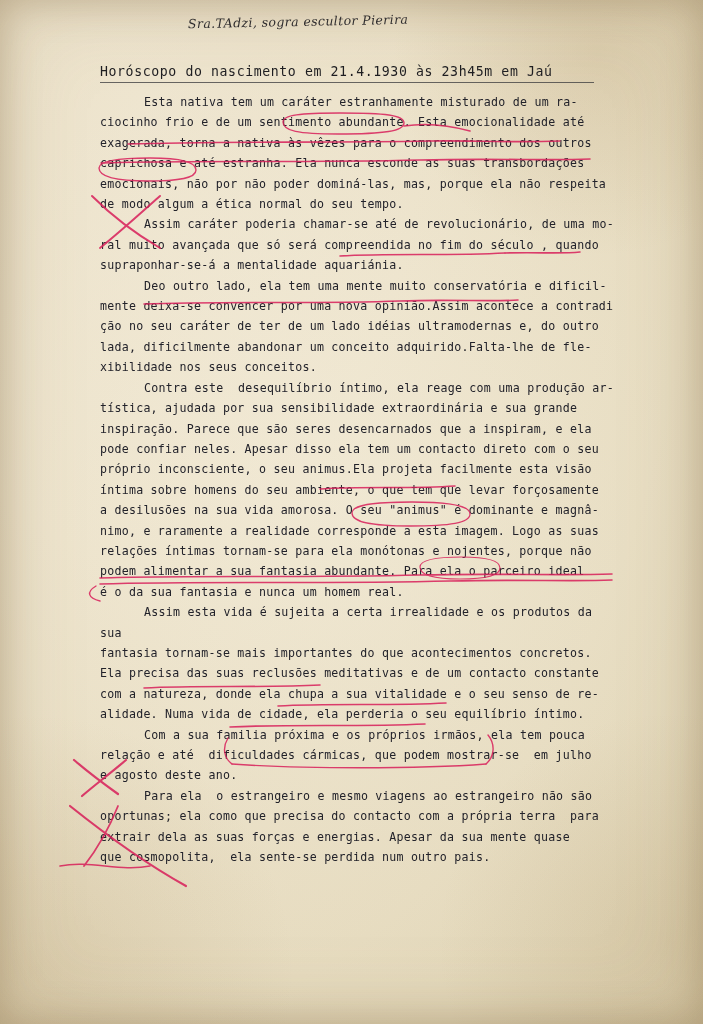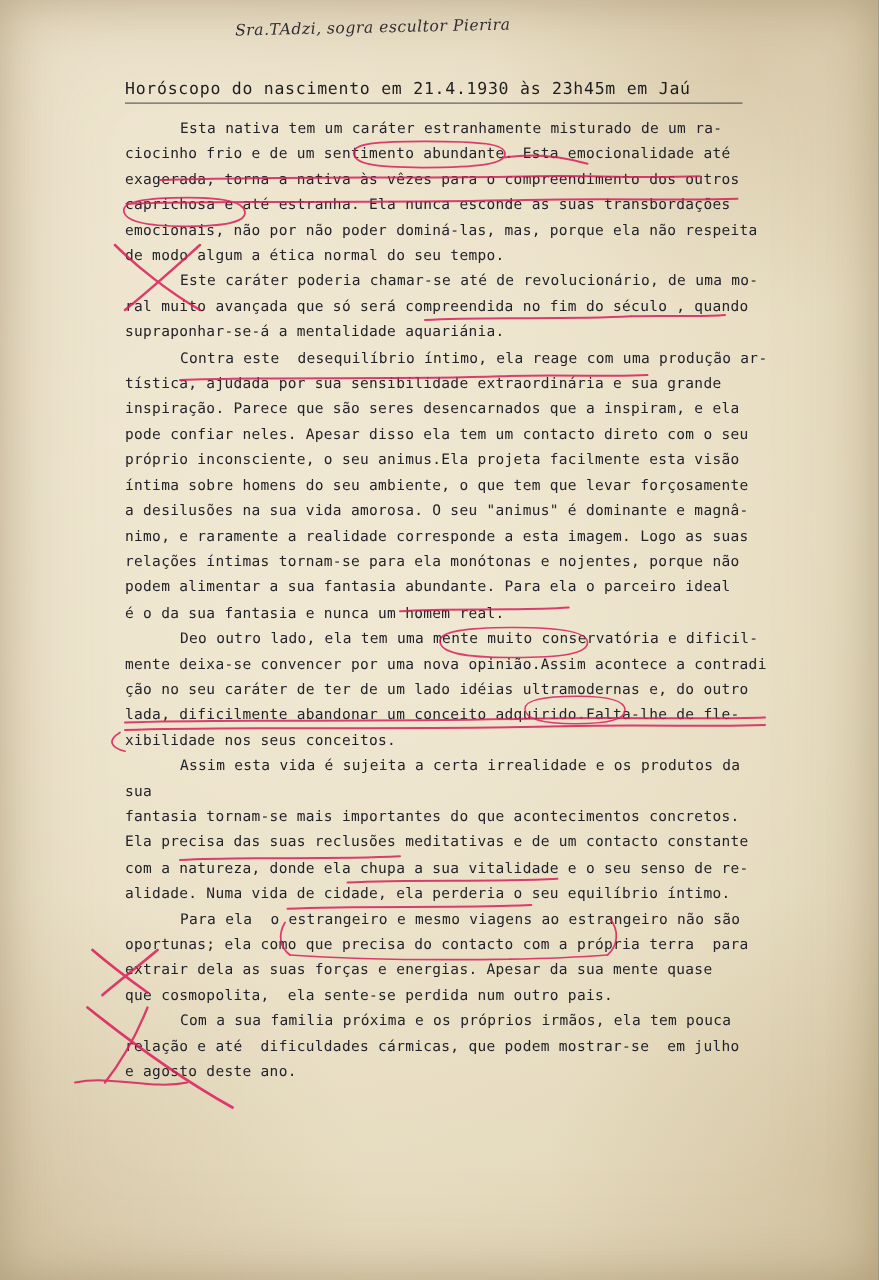--- a/index.html
+++ b/index.html
@@ -108,7 +108,7 @@
 caprichosa e até estranha. Ela nunca esconde as suas transbordações
 emocionais, não por não poder dominá-las, mas, porque ela não respeita
 de modo algum a ética normal do seu tempo.</p>
-    <p>Este caráter poderia chamar-se até de revolucionário, de uma mo-
+    <p>Assim caráter poderia chamar-se até de revolucionário, de uma mo-
 ral muito avançada que só será compreendida no fim do século , quando
 supraponhar-se-á a mentalidade aquariánia.</p>
     <p>Contra este  desequilíbrio íntimo, ela reage com uma produção ar-

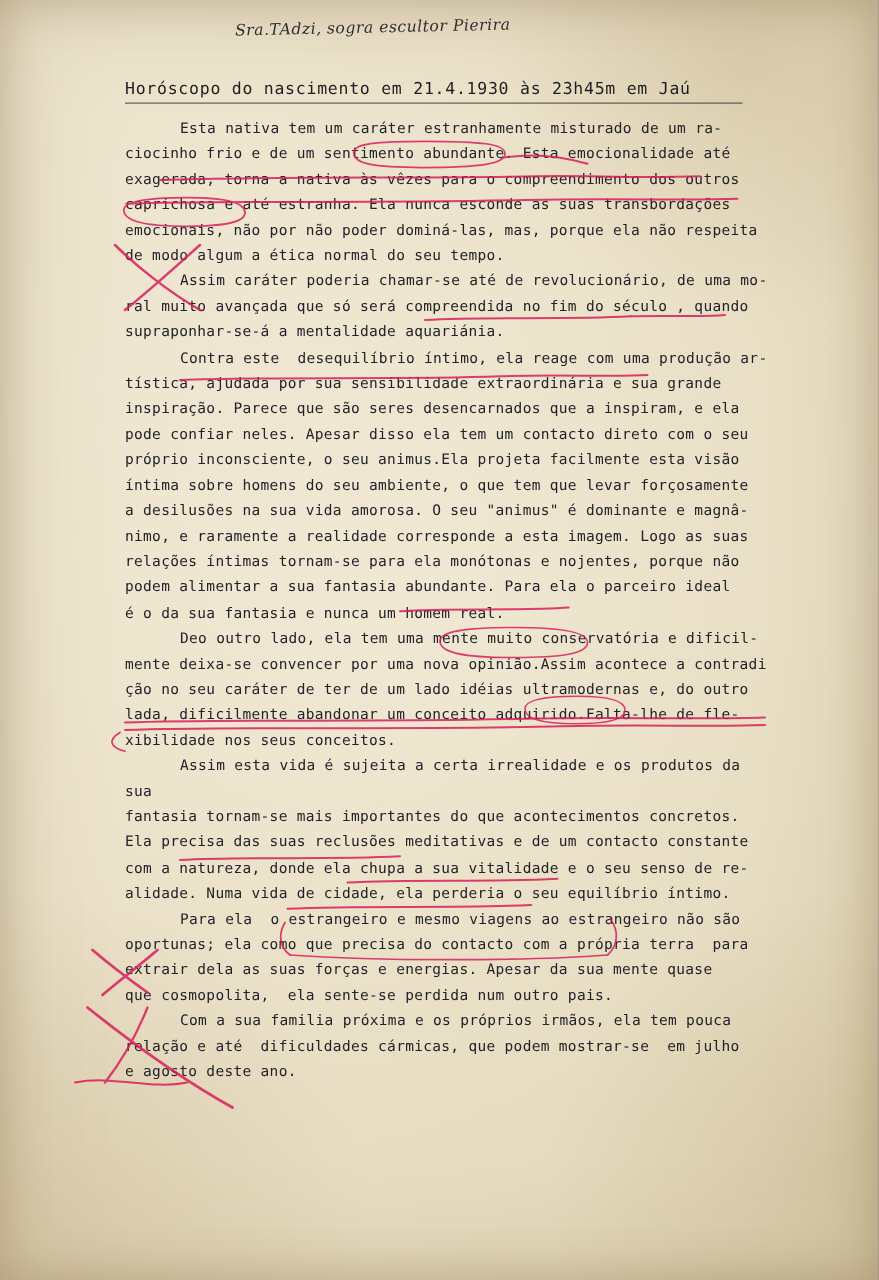--- a/index.html
+++ b/index.html
@@ -111,6 +111,11 @@
     <p>Assim caráter poderia chamar-se até de revolucionário, de uma mo-
 ral muito avançada que só será compreendida no fim do século , quando
 supraponhar-se-á a mentalidade aquariánia.</p>
+    <p>Deo outro lado, ela tem uma mente muito conservatória e dificil-
+mente deixa-se convencer por uma nova opinião.Assim acontece a contradi
+ção no seu caráter de ter de um lado idéias ultramodernas e, do outro
+lada, dificilmente abandonar um conceito adquirido.Falta-lhe de fle-
+xibilidade nos seus conceitos.</p>
     <p>Contra este  desequilíbrio íntimo, ela reage com uma produção ar-
 tística, ajudada por sua sensibilidade extraordinária e sua grande
 inspiração. Parece que são seres desencarnados que a inspiram, e ela
@@ -122,11 +127,6 @@
 relações íntimas tornam-se para ela monótonas e nojentes, porque não
 podem alimentar a sua fantasia abundante. Para ela o parceiro ideal
 é o da sua fantasia e nunca um homem real.</p>
-    <p>Deo outro lado, ela tem uma mente muito conservatória e dificil-
-mente deixa-se convencer por uma nova opinião.Assim acontece a contradi
-ção no seu caráter de ter de um lado idéias ultramodernas e, do outro
-lada, dificilmente abandonar um conceito adquirido.Falta-lhe de fle-
-xibilidade nos seus conceitos.</p>
     <p>Assim esta vida é sujeita a certa irrealidade e os produtos da sua
 fantasia tornam-se mais importantes do que acontecimentos concretos.
 Ela precisa das suas reclusões meditativas e de um contacto constante

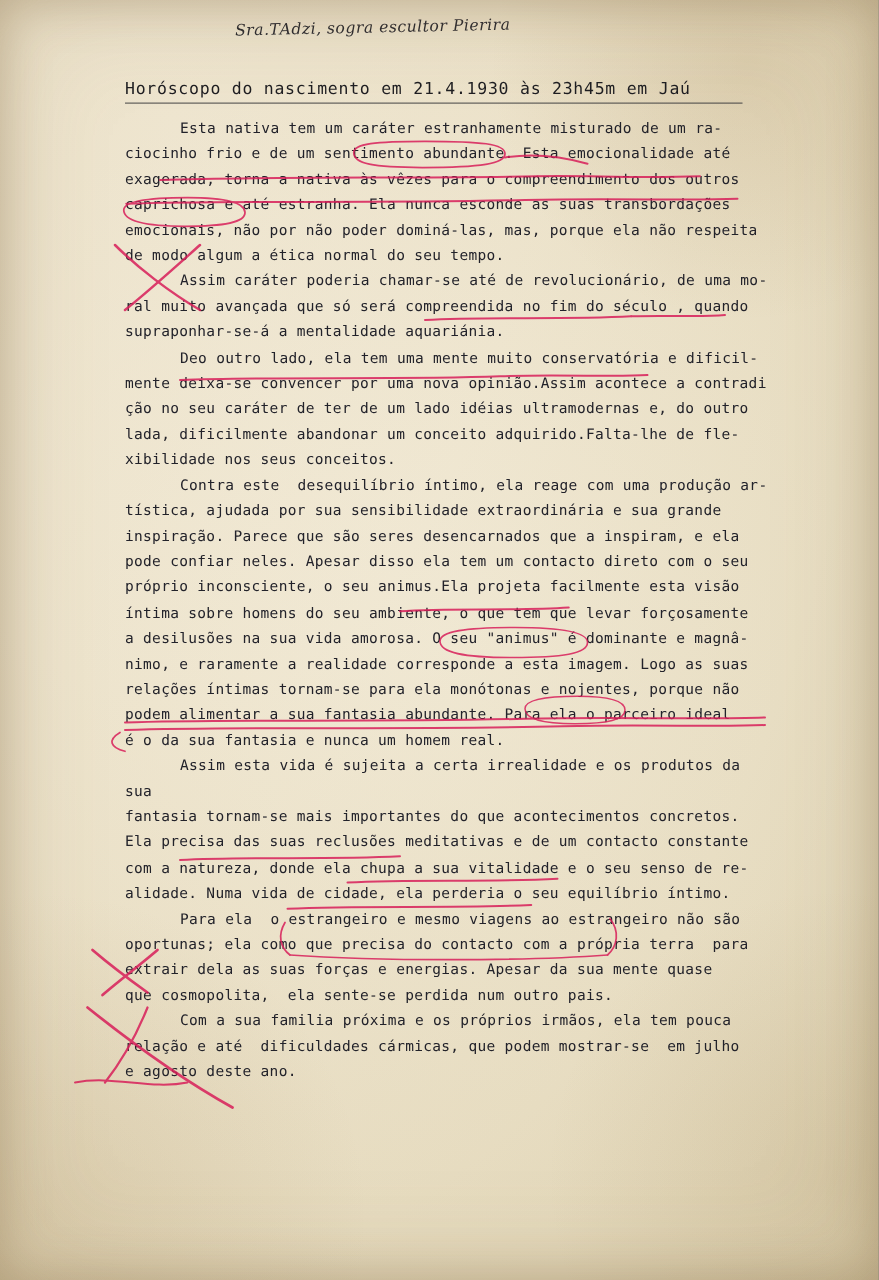--- a/index.html
+++ b/index.html
@@ -132,13 +132,13 @@
 Ela precisa das suas reclusões meditativas e de um contacto constante
 com a natureza, donde ela chupa a sua vitalidade e o seu senso de re-
 alidade. Numa vida de cidade, ela perderia o seu equilíbrio íntimo.</p>
+    <p>Com a sua familia próxima e os próprios irmãos, ela tem pouca
+relação e até  dificuldades cármicas, que podem mostrar-se  em julho
+e agosto deste ano.</p>
     <p>Para ela  o estrangeiro e mesmo viagens ao estrangeiro não são
 oportunas; ela como que precisa do contacto com a própria terra  para
 extrair dela as suas forças e energias. Apesar da sua mente quase
 que cosmopolita,  ela sente-se perdida num outro pais.</p>
-    <p>Com a sua familia próxima e os próprios irmãos, ela tem pouca
-relação e até  dificuldades cármicas, que podem mostrar-se  em julho
-e agosto deste ano.</p>
   </div>
 
   <div class="ink">

